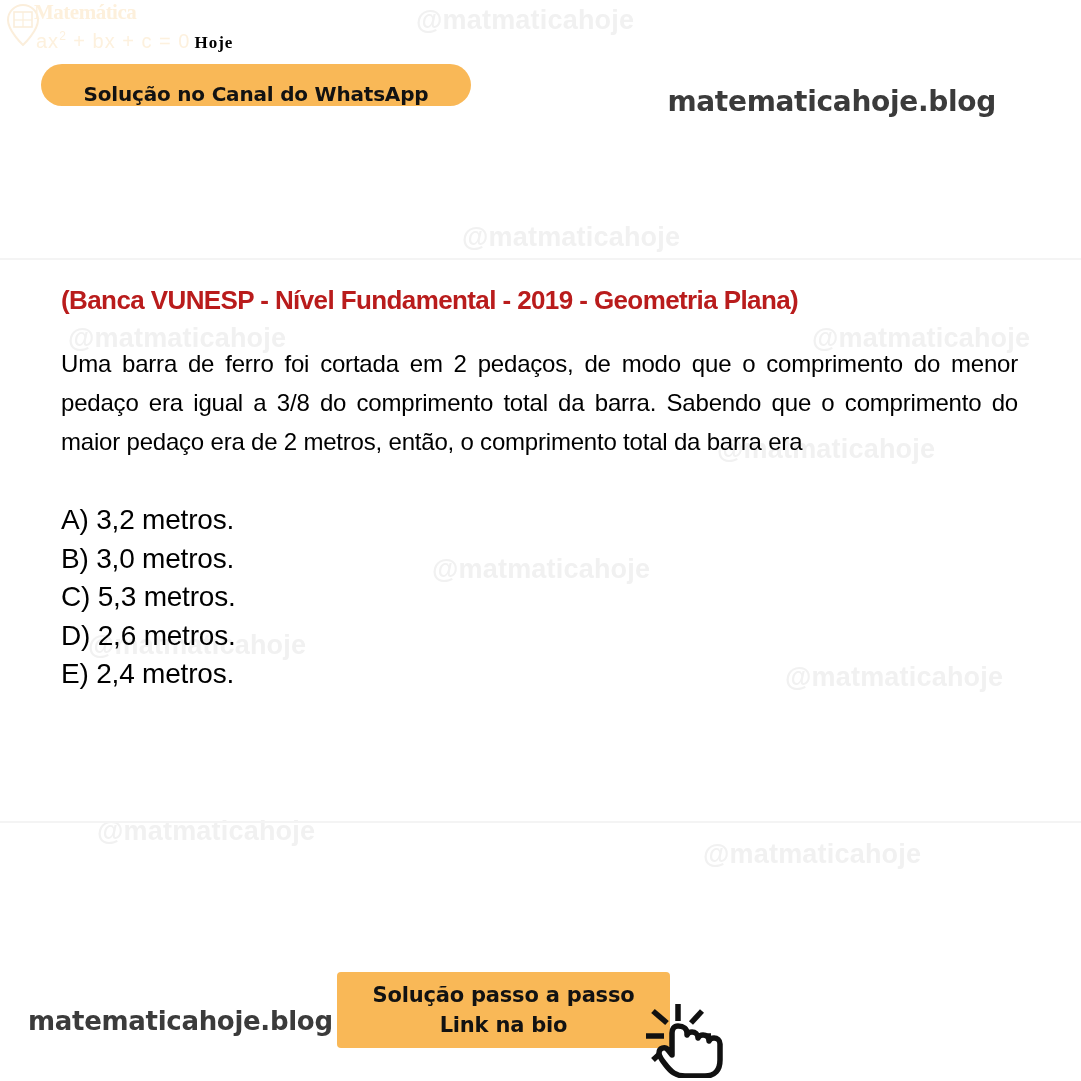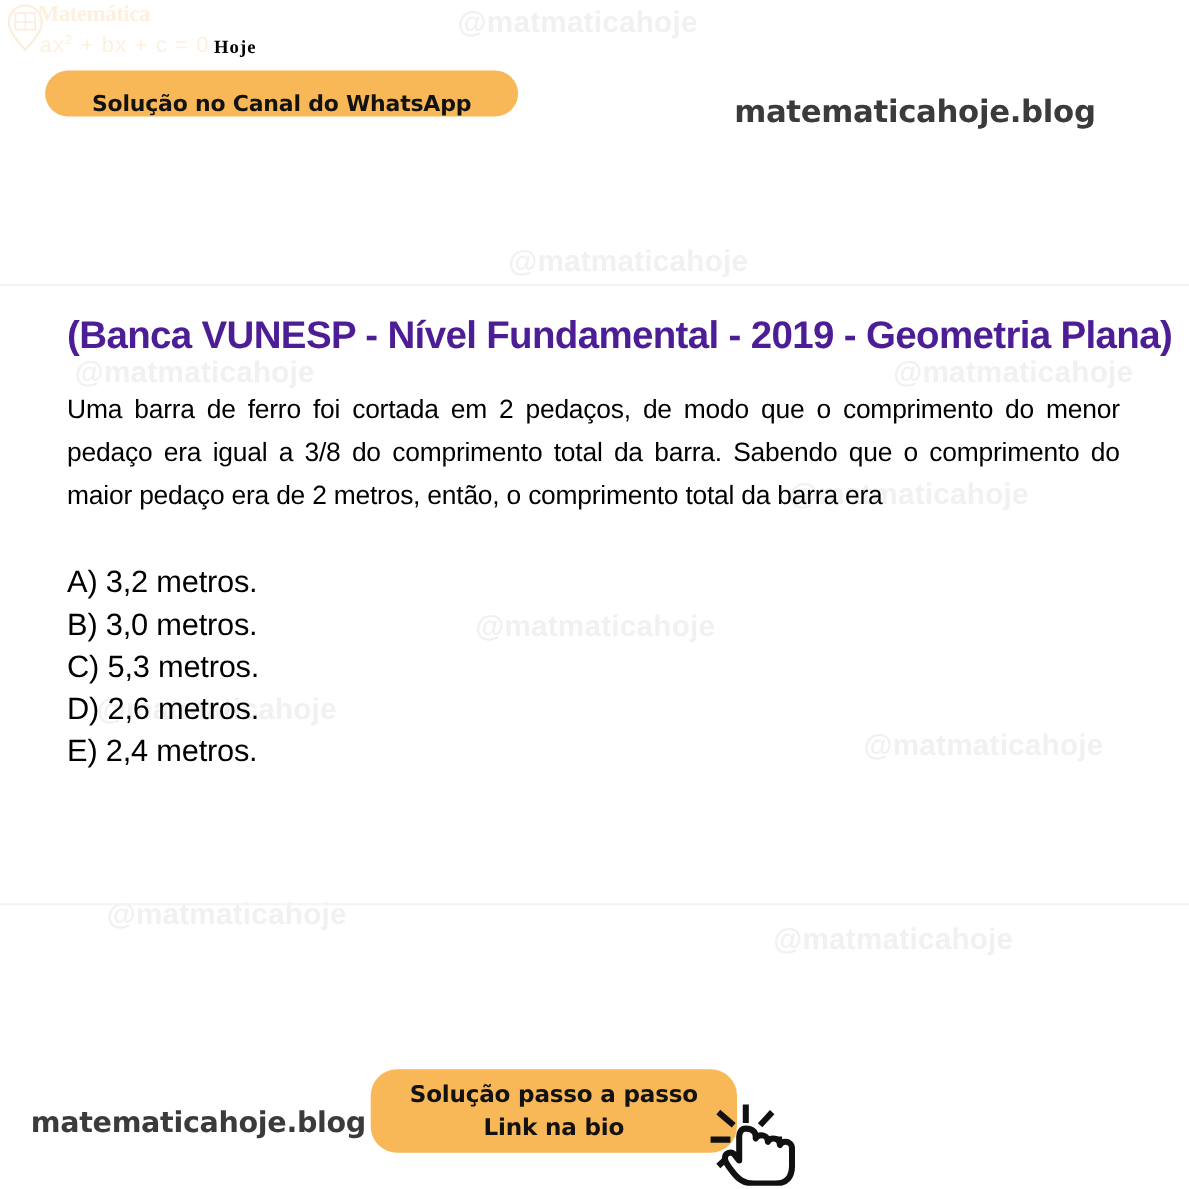--- a/index.html
+++ b/index.html
@@ -140,8 +140,8 @@
   .q-title {
     font-family: "Liberation Sans", sans-serif;
     font-weight: bold;
-    font-size: 35px;
-    color: #4c1d95;
+    font-size: 26px;
+    color: #b91c1c;
     letter-spacing: -0.6px;
     margin: 0 0 28px 0;
     white-space: nowrap;

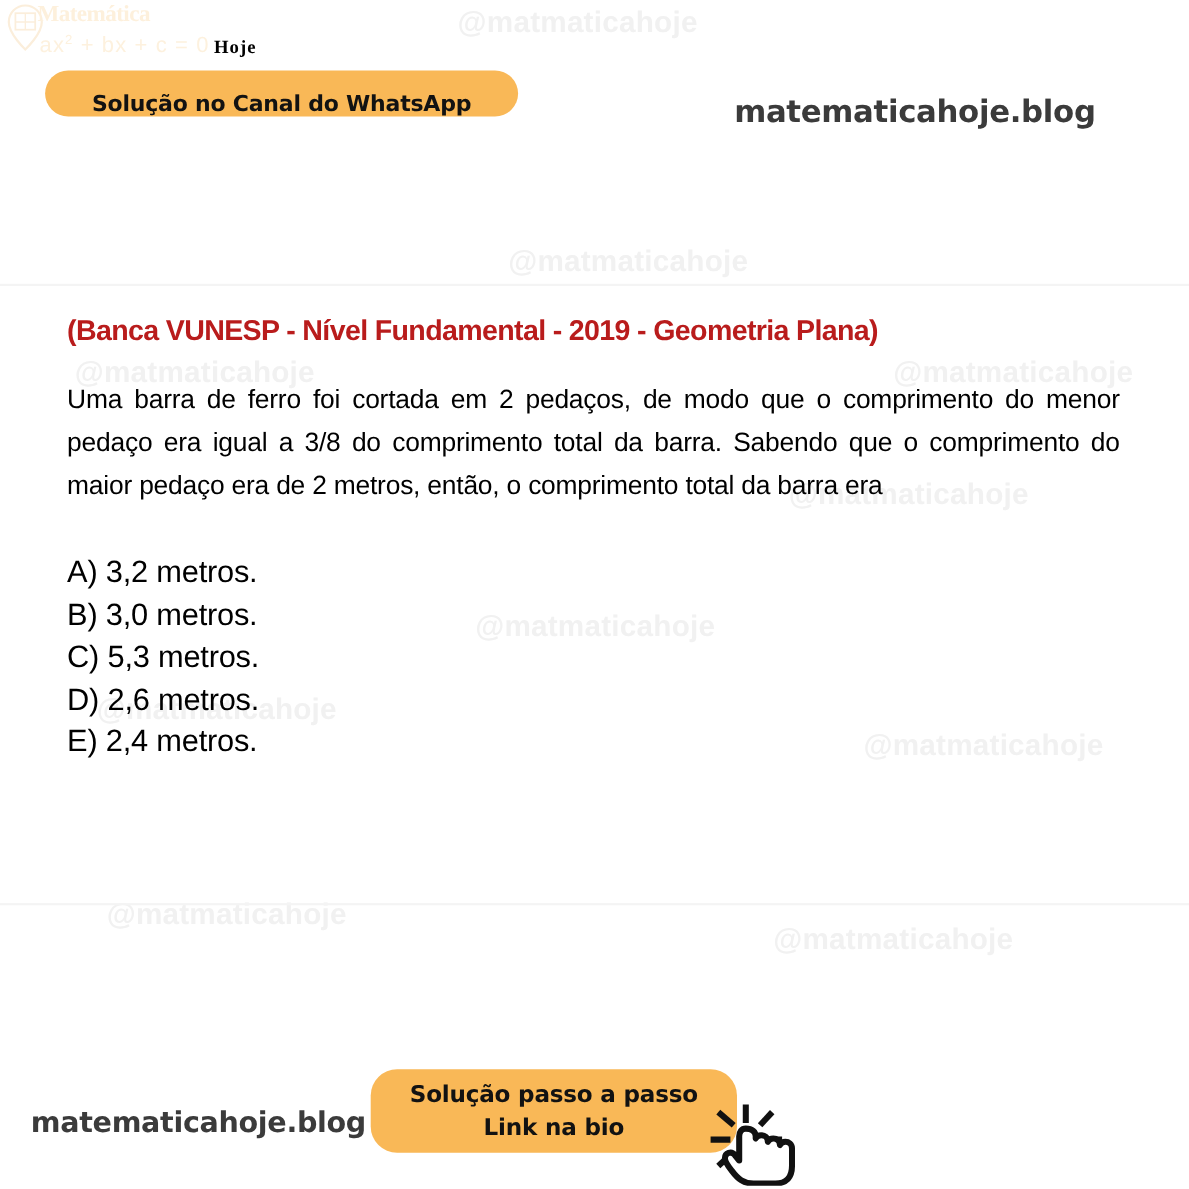--- a/index.html
+++ b/index.html
@@ -189,7 +189,7 @@
     top: 972px;
     width: 333px;
     height: 76px;
-    border-radius: 24px;
+    border-radius: 4px;
     background: #f9b857;
     border: none;
     display: flex;

